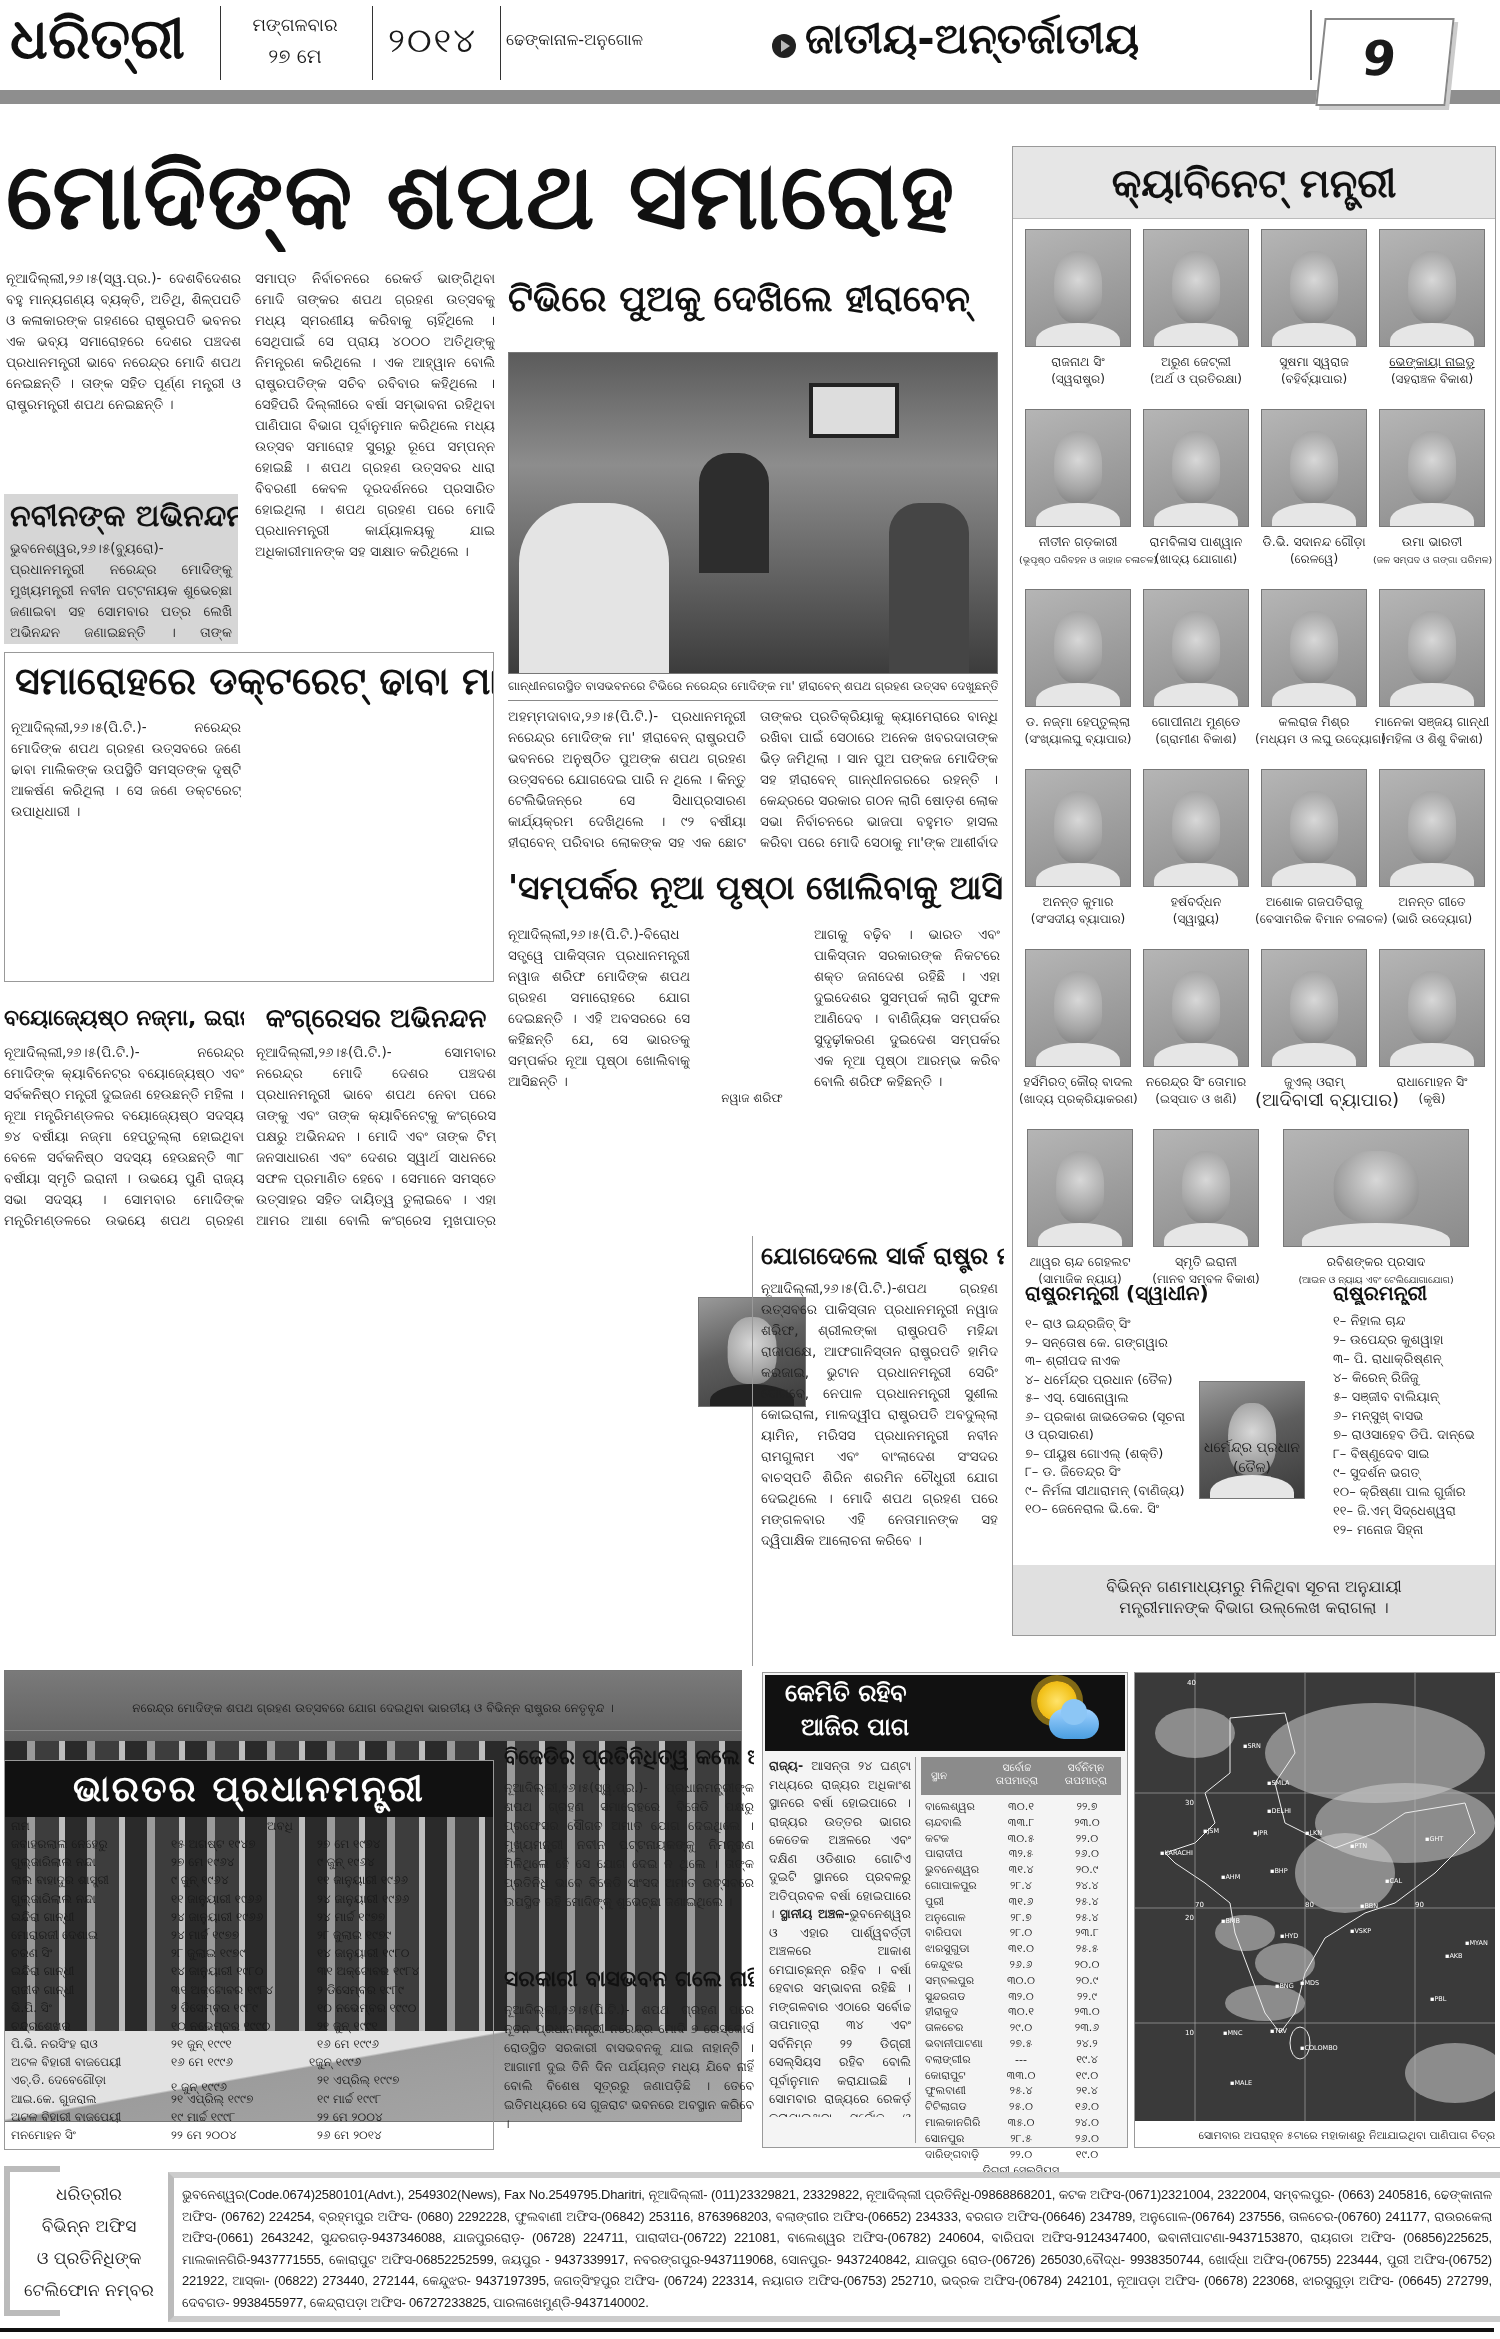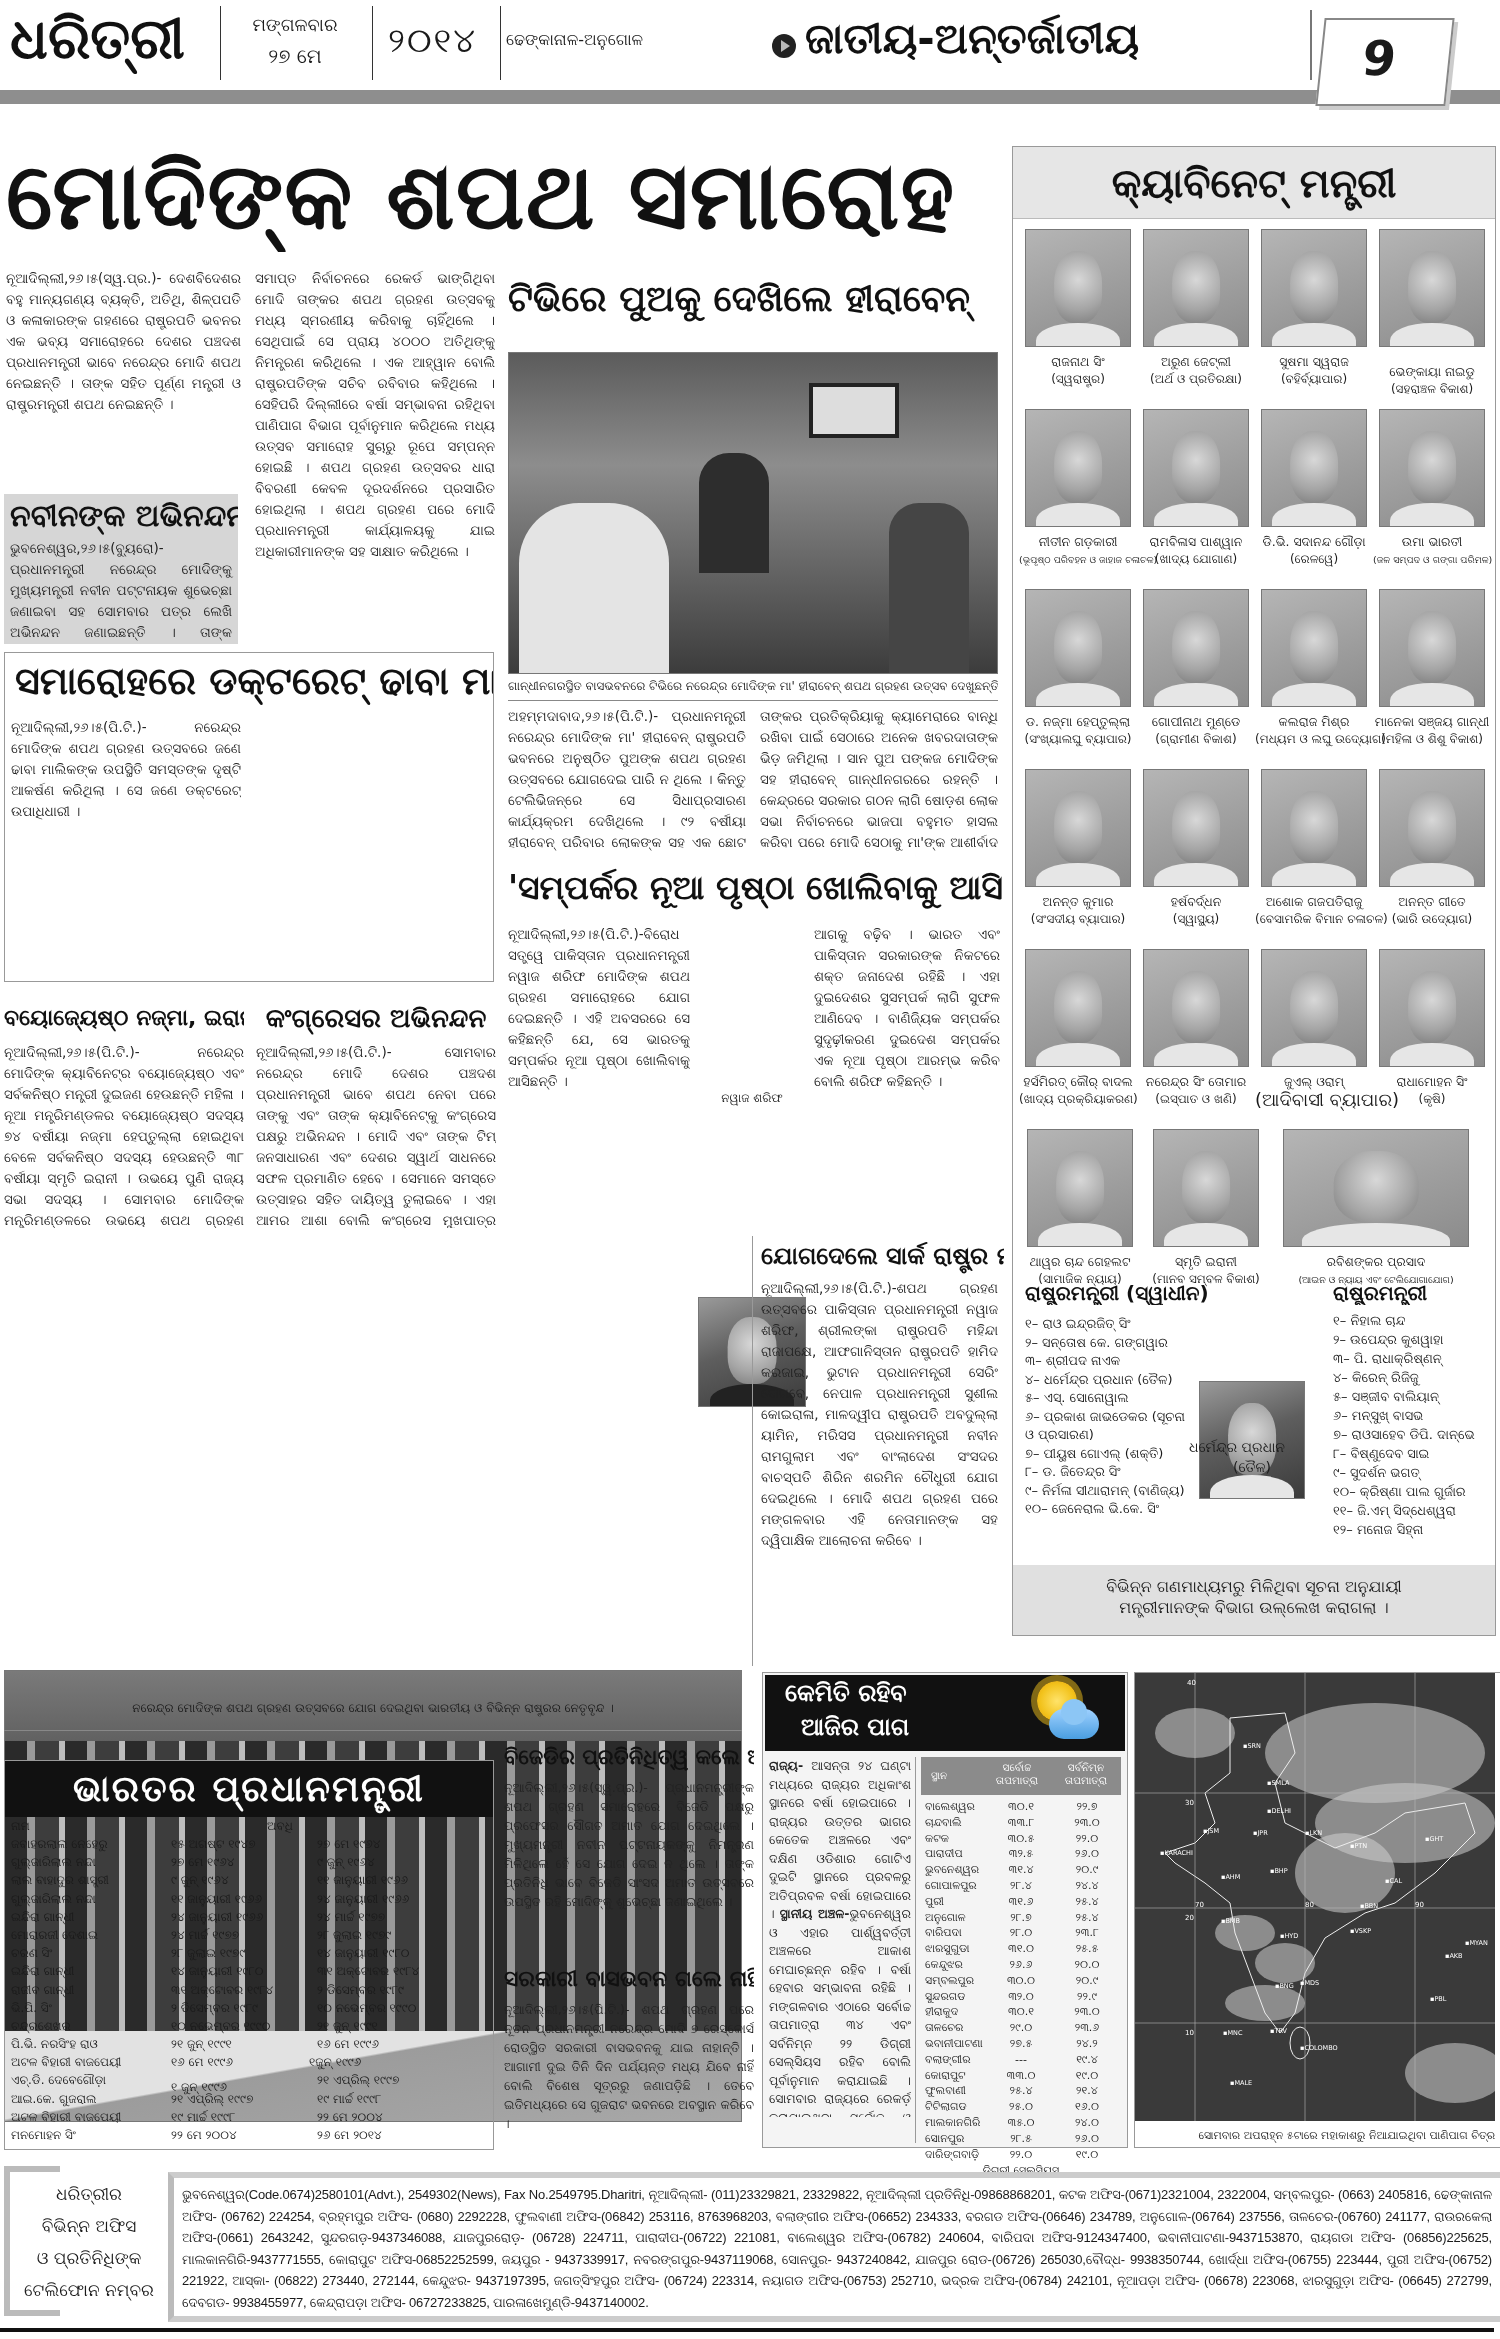--- a/index.html
+++ b/index.html
@@ -124,7 +124,7 @@
           <div class="face"></div>
           <div class="shoulders"></div>
         </div>
-        <div style="font-size: 12.5px; line-height: 18px; margin-top: 16px; white-space: nowrap;">ଭେଙ୍କାୟା ନାଇଡୁ</div>
+        <div style="font-size: 12.5px; line-height: 18px; margin-top: 6px; white-space: nowrap; text-decoration: underline;">ଭେଙ୍କାୟା ନାଇଡୁ</div>
         <div style="font-size: 12px; line-height: 17px; white-space: nowrap;">(ସହରାଞ୍ଚଳ ବିକାଶ)</div>
       </div>
       <div style="position: absolute; left: 6px; top: 190px; width: 118px; height: 174px; text-align: center;">

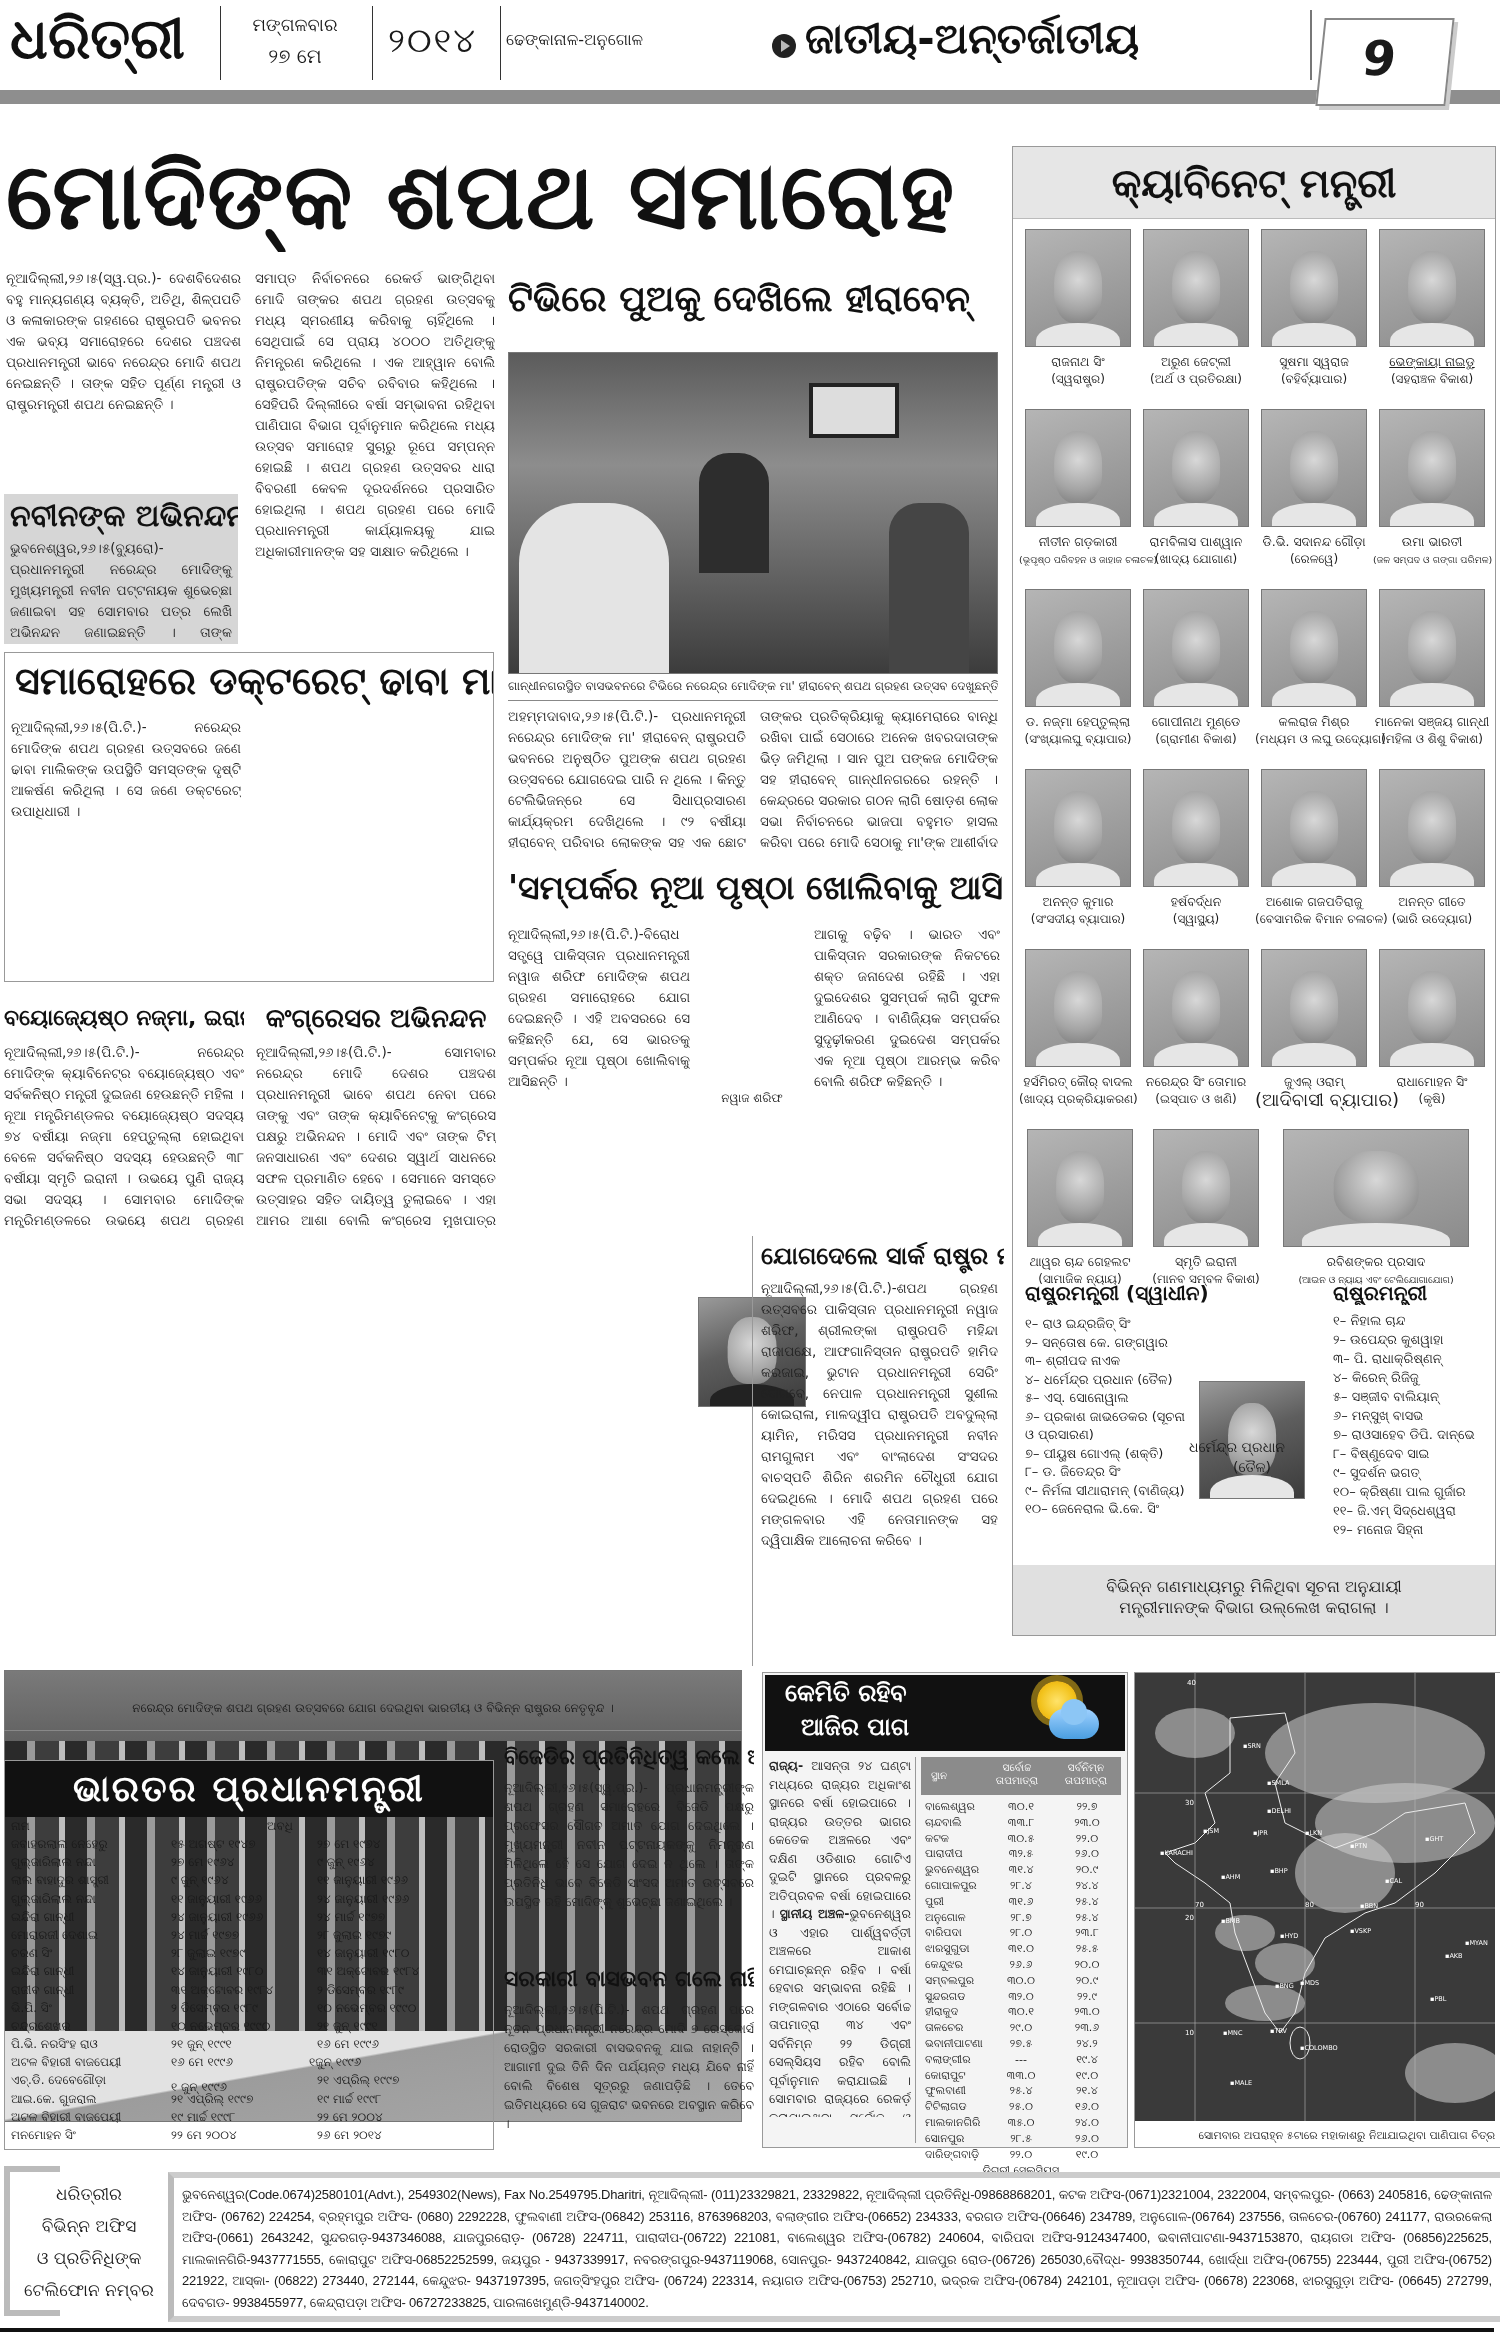--- a/index.html
+++ b/index.html
@@ -298,7 +298,7 @@
       <div class="face"></div>
       <div class="shoulders"></div>
     </div>
-  <div class="abs" style="left:176px;top:1292px;width:126px;text-align:left;font-size:14px">ଧର୍ମେନ୍ଦ୍ର ପ୍ରଧାନ</div>
+  <div class="abs" style="left:176px;top:1292px;width:126px;text-align:center;font-size:14px">ଧର୍ମେନ୍ଦ୍ର ପ୍ରଧାନ</div>
   <div class="abs" style="left:176px;top:1312px;width:126px;text-align:center;font-size:14px">(ତୈଳ)</div>
   <div class="abs hd" style="left:320px;top:1134px;font-size:20px">ରାଷ୍ଟ୍ରମନ୍ତ୍ରୀ</div>
   <div class="abs" id="state-list" style="left:320px;top:1164px;width:160px;font-size:13px;line-height:19px">

